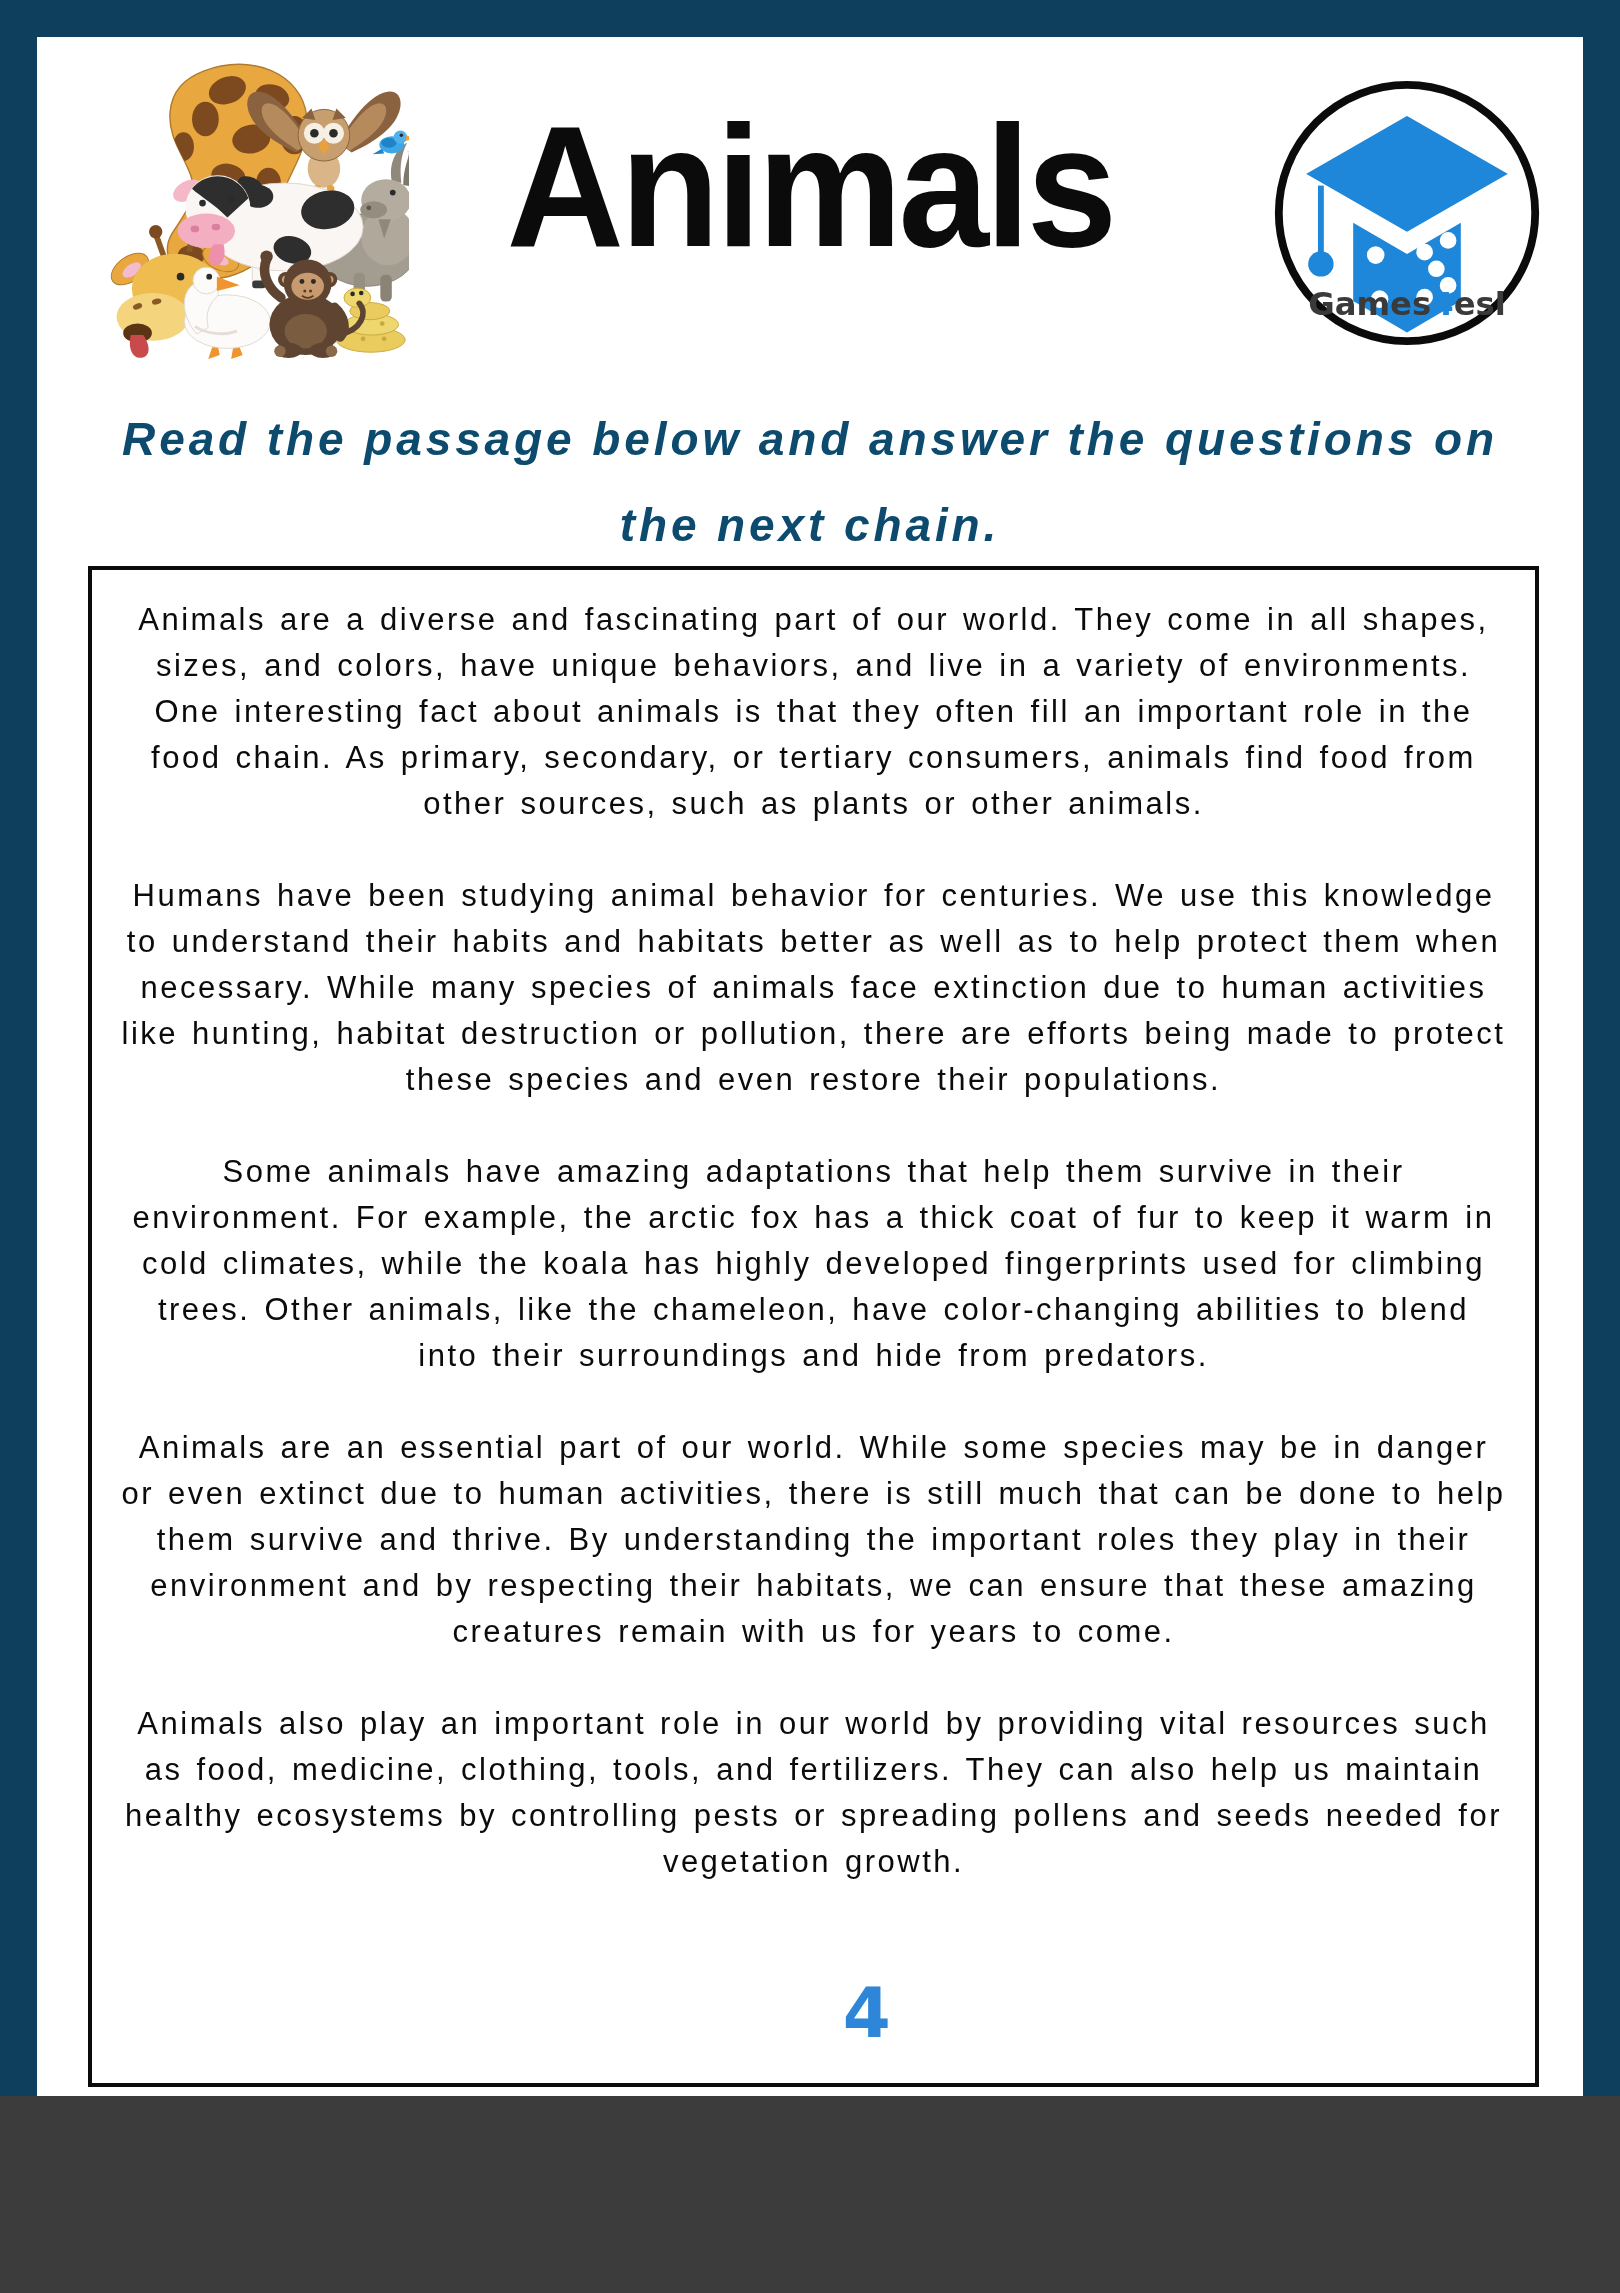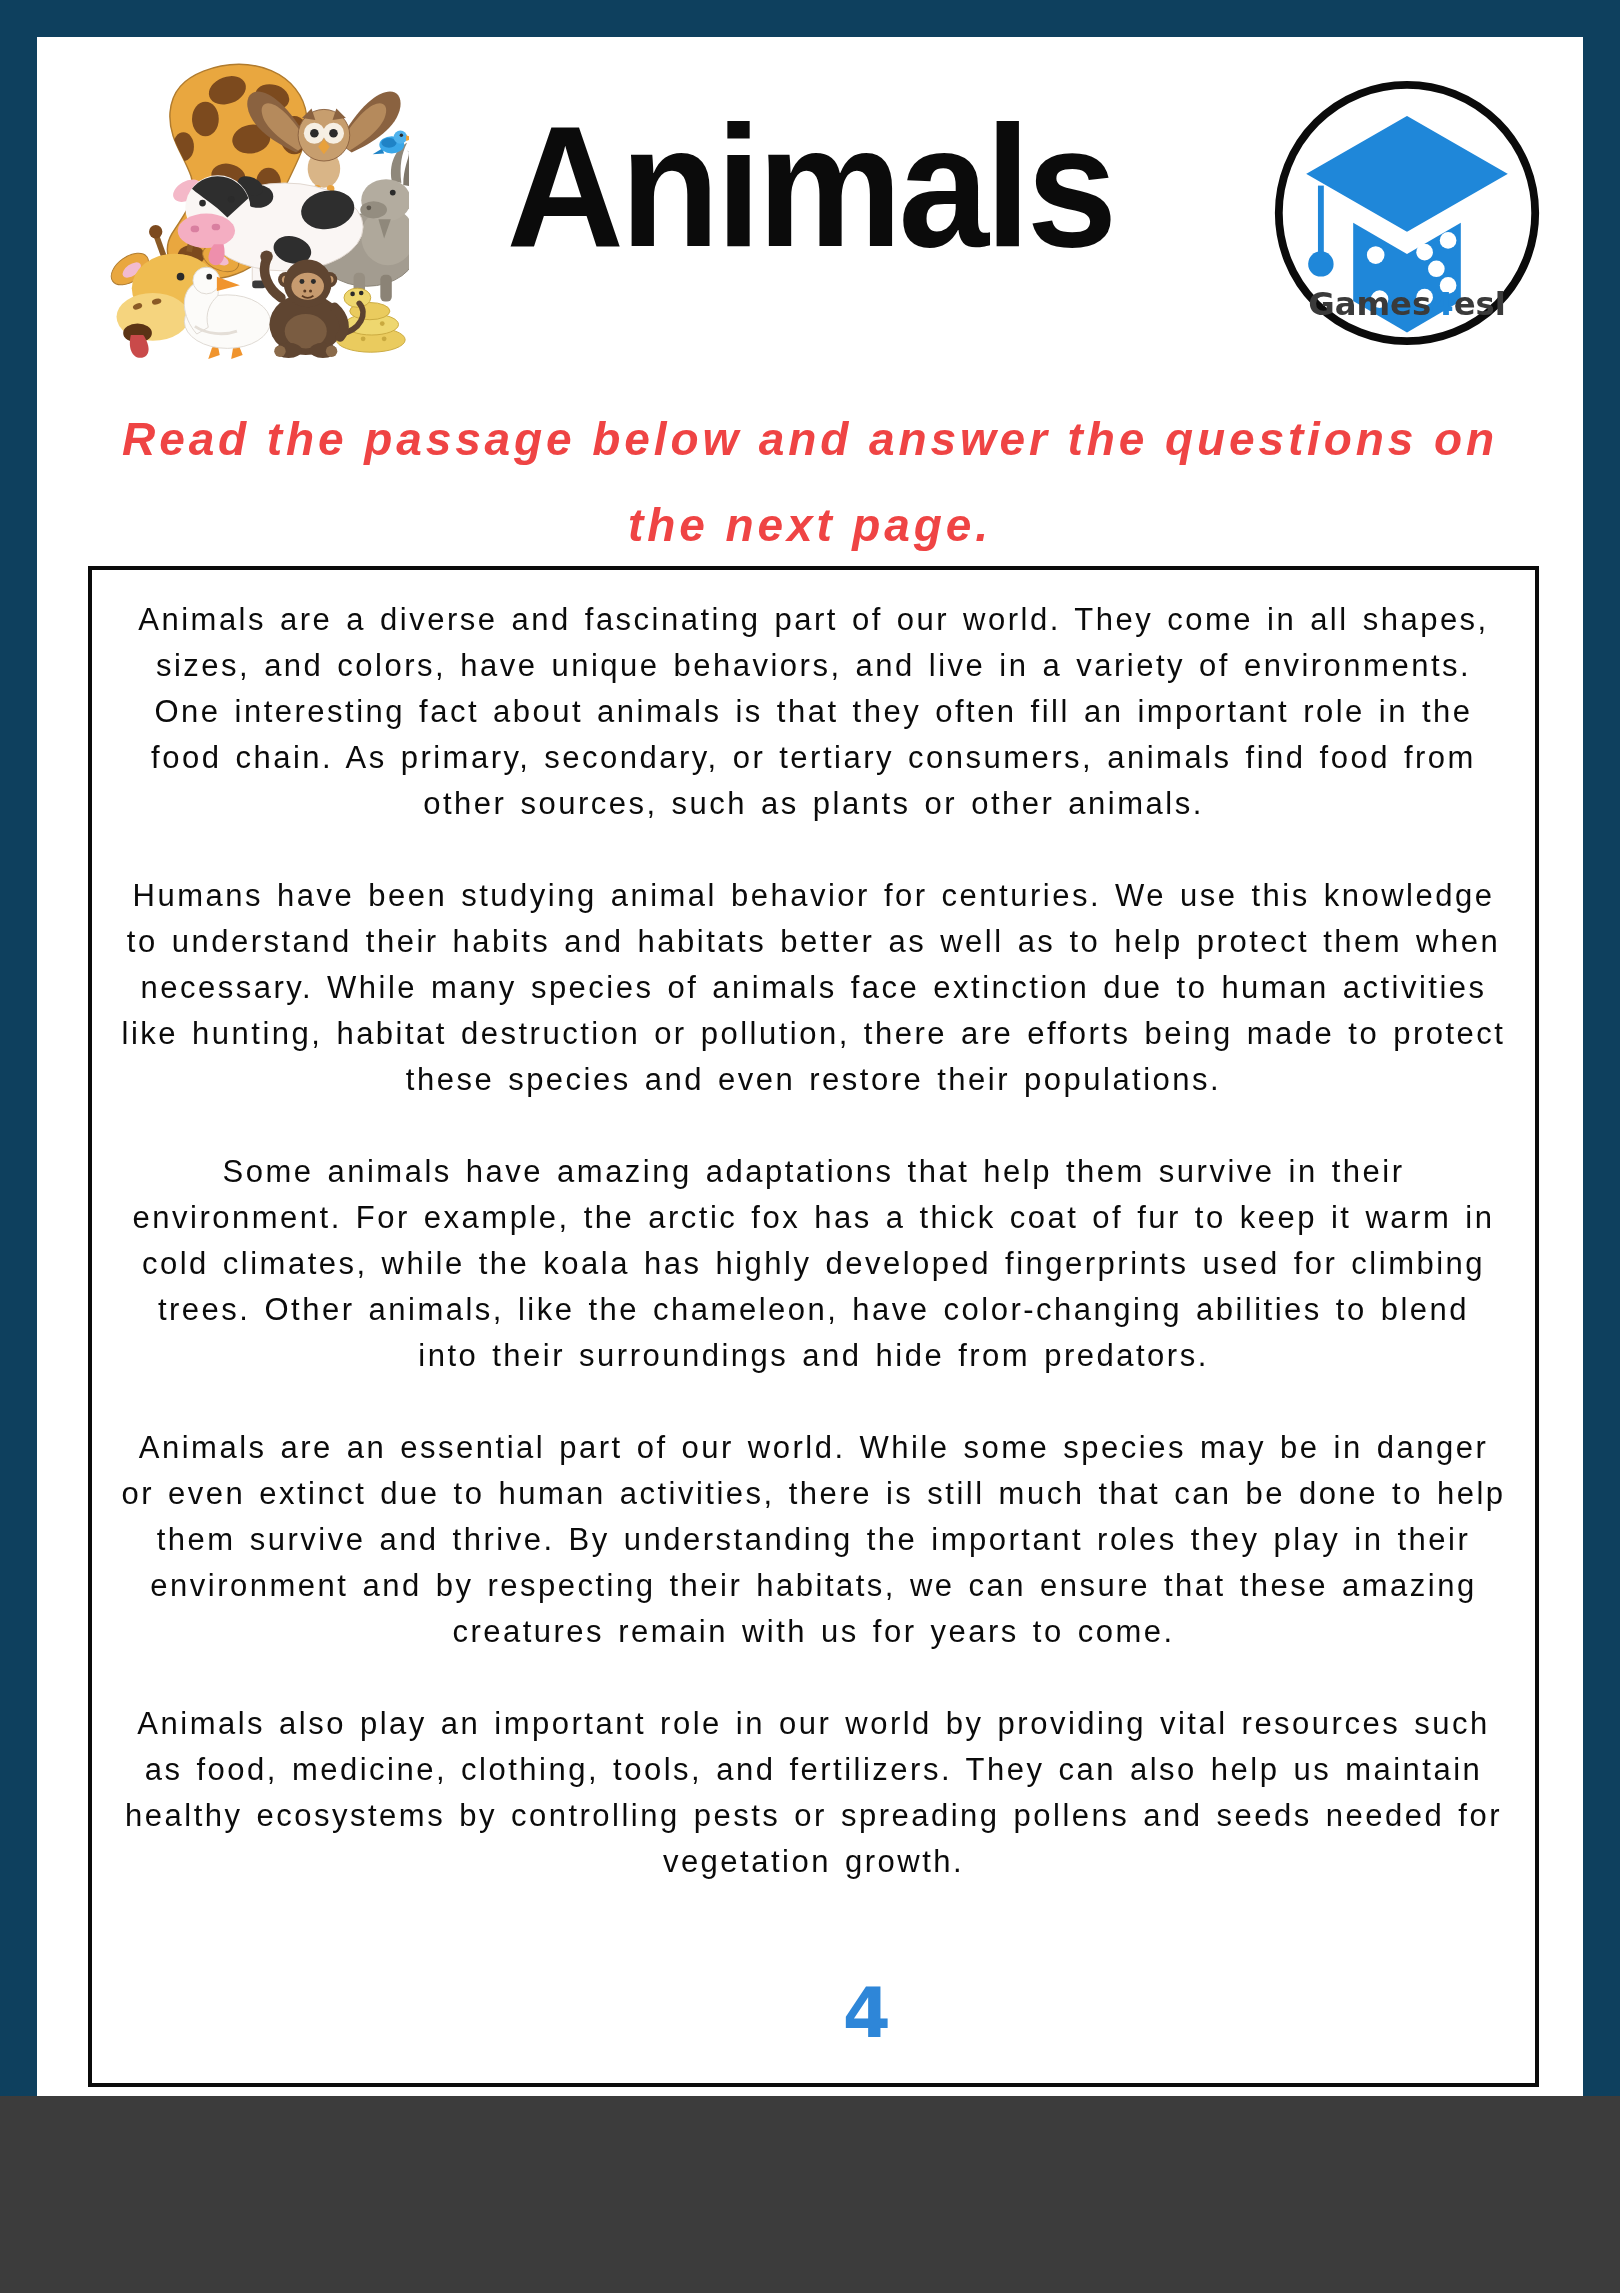--- a/index.html
+++ b/index.html
@@ -20,7 +20,7 @@
   .subtitle{
     position:absolute;top:359px;left:59px;right:59px;margin:0;text-align:center;
     font-size:46px;line-height:86px;font-weight:bold;font-style:italic;
-    letter-spacing:3.9px;color:#ef4444;
+    letter-spacing:3.9px;color:#0c4a6e;
   }
   .subtitle span{display:block;}
   .passage-box{

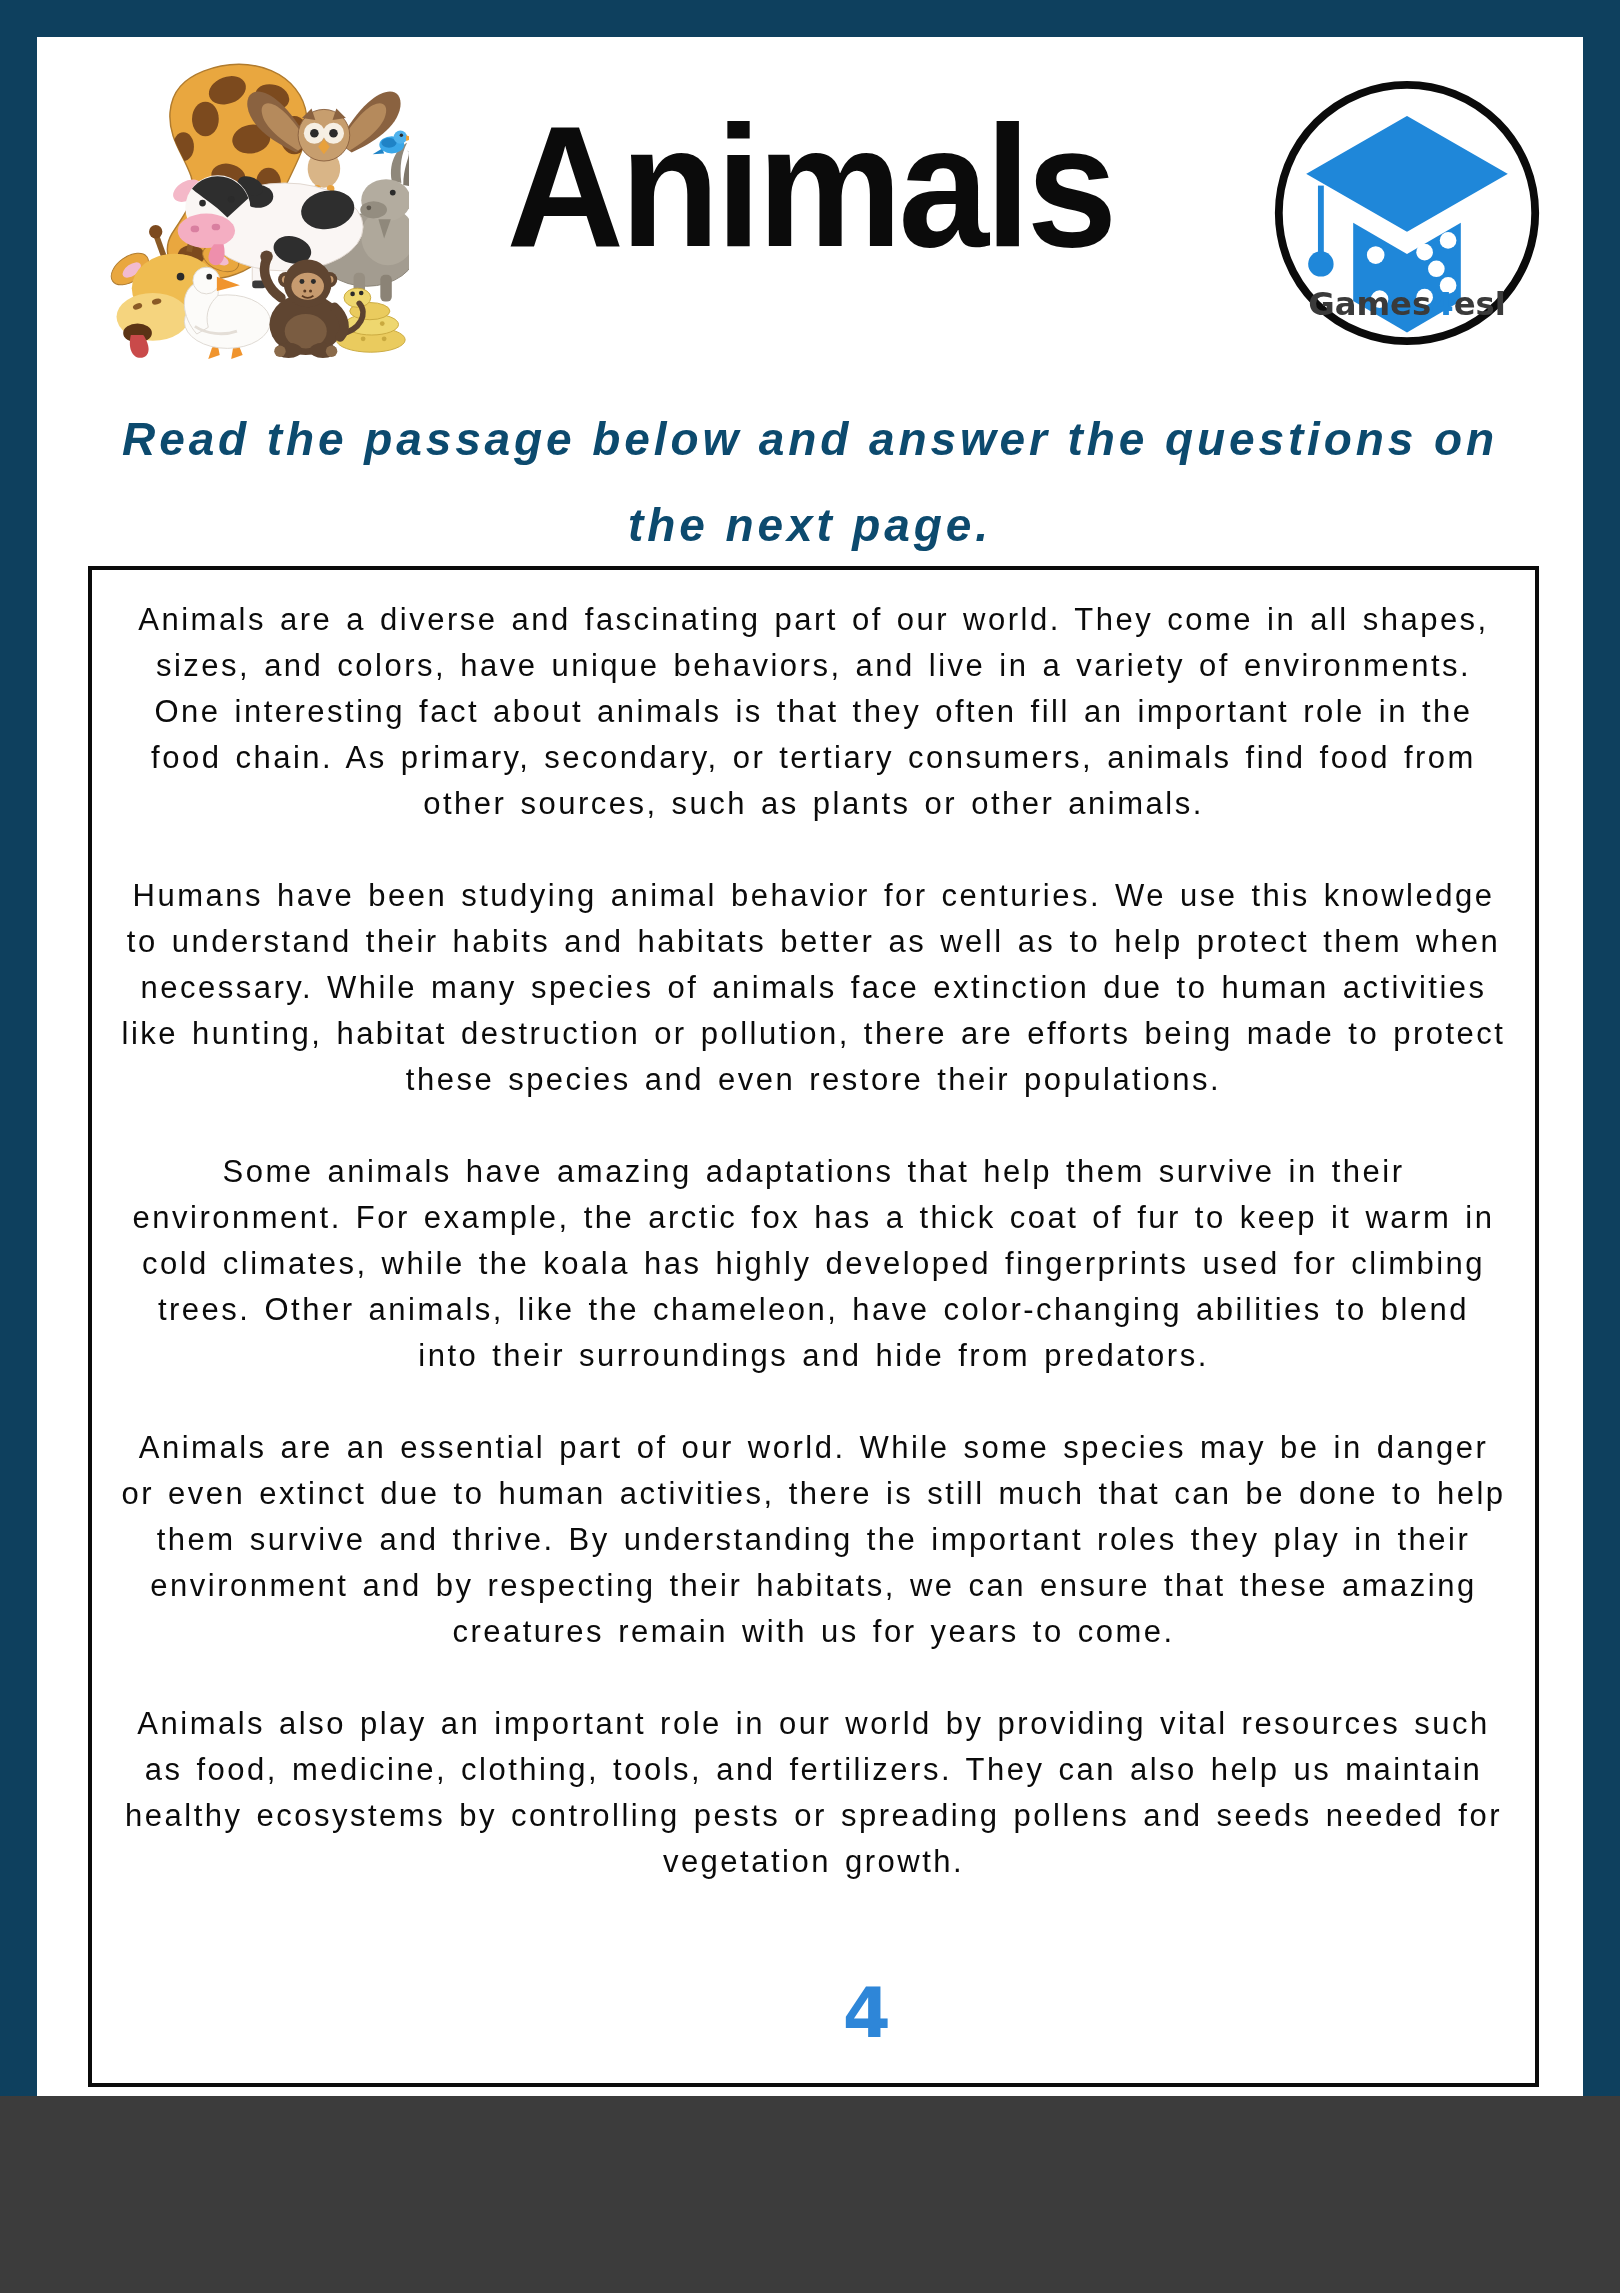--- a/index.html
+++ b/index.html
@@ -227,7 +227,7 @@
 
     <p class="subtitle">
       <span>Read the passage below and answer the questions on</span>
-      <span>the next page.</span>
+      <span>the next chain.</span>
     </p>
 
     <div class="passage-box">

